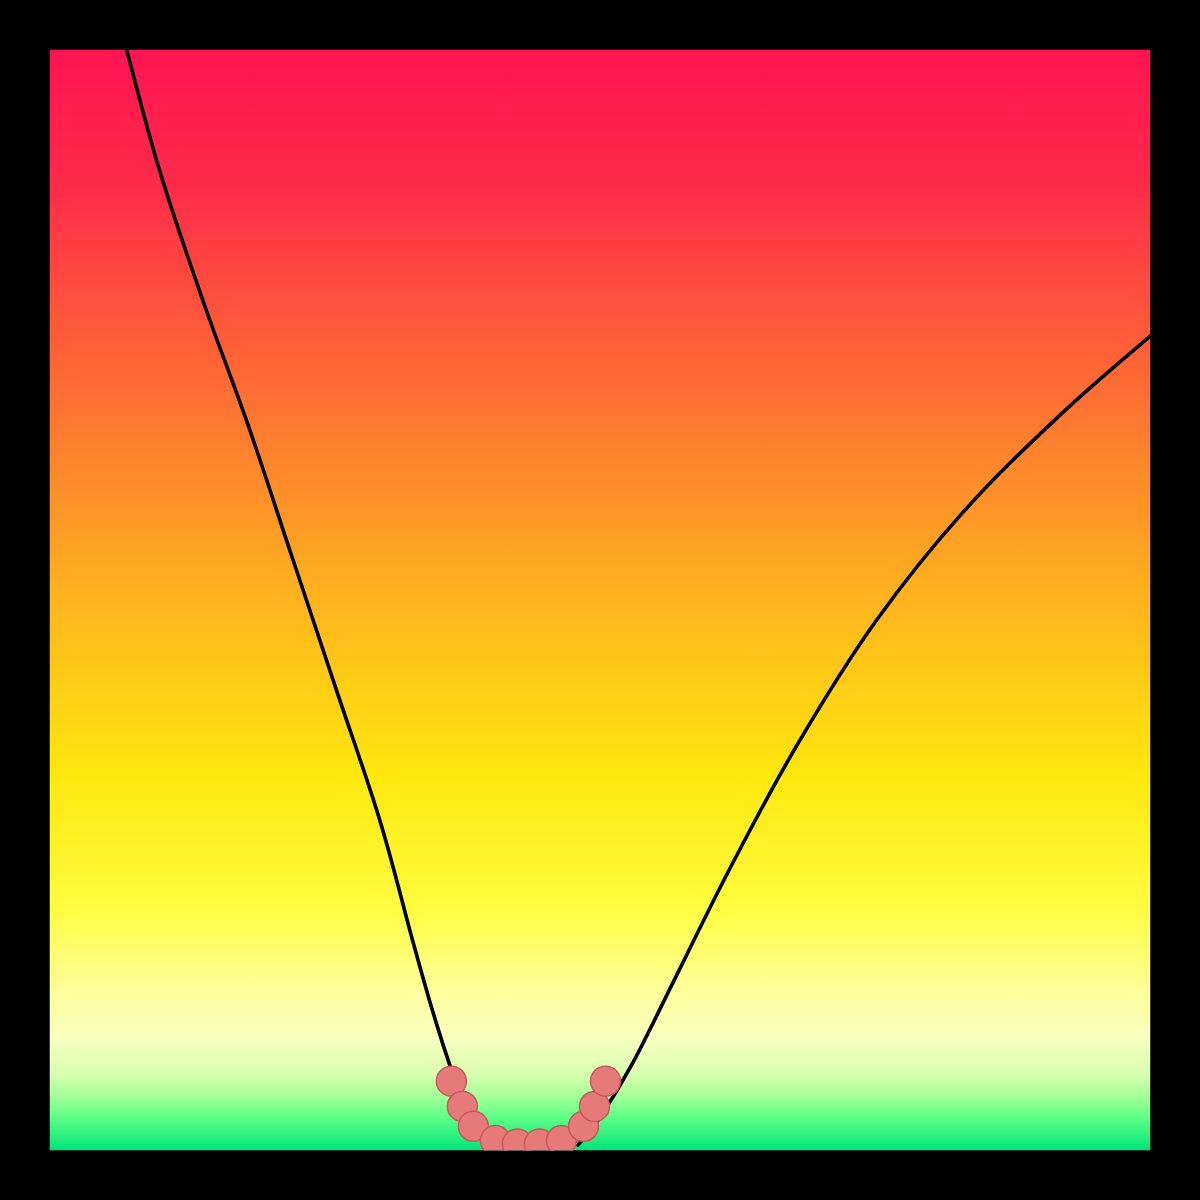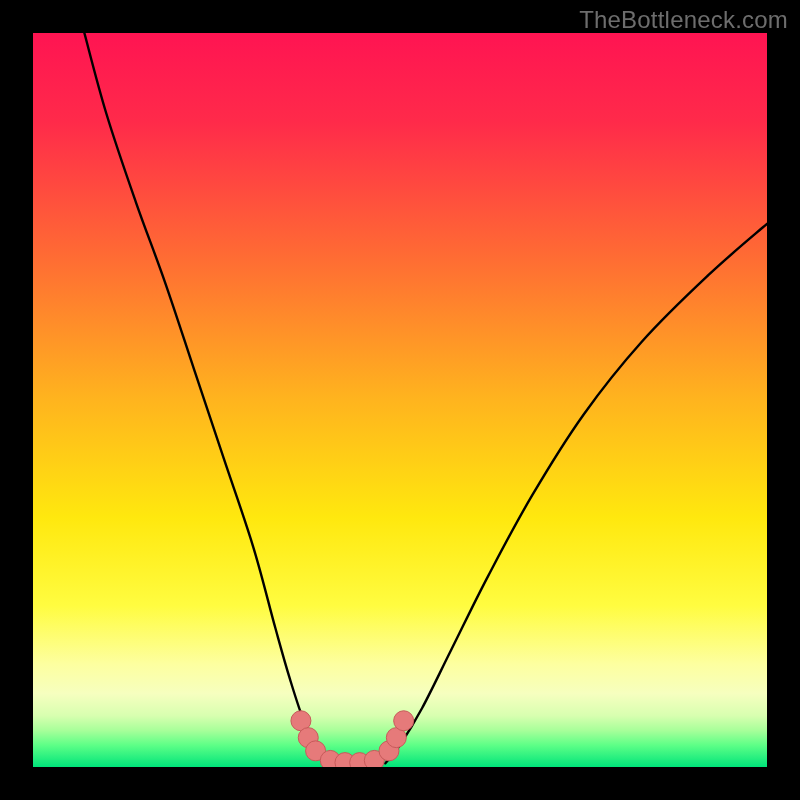--- a/index.html
+++ b/index.html
@@ -85,7 +85,6 @@
       </g>
   </svg>
 
-  <div class="watermark">TheBottleneck.com</div>
 </div>
 
 </body></html>

